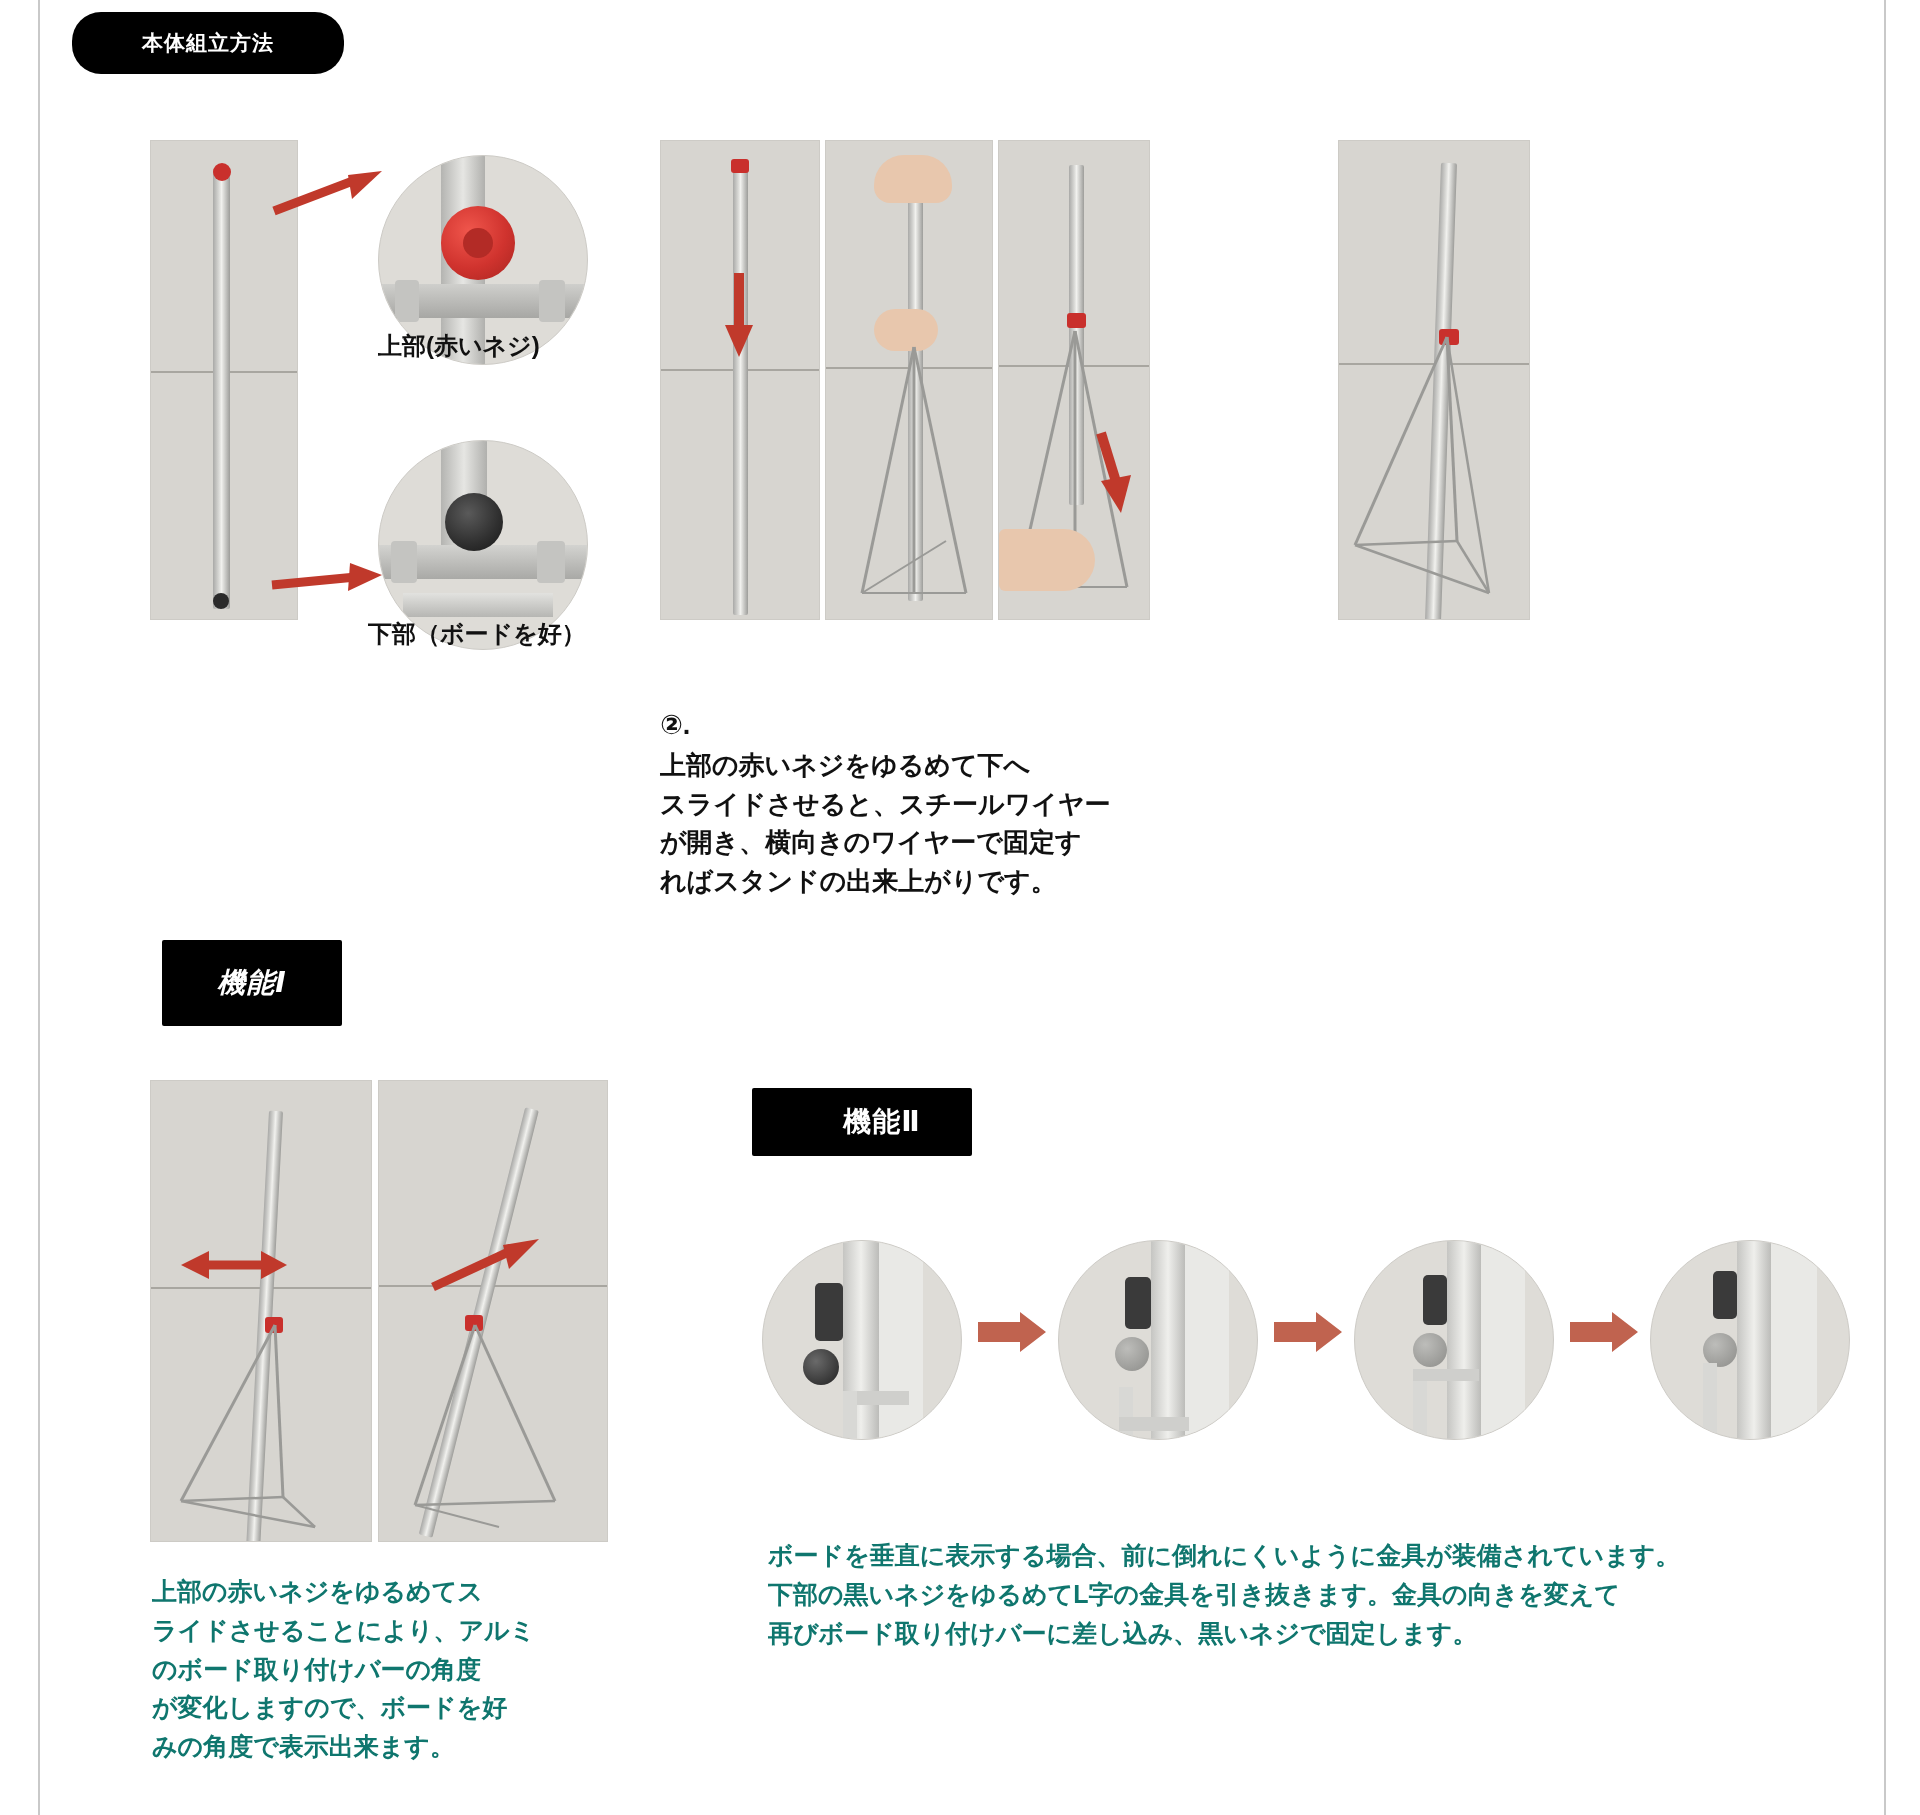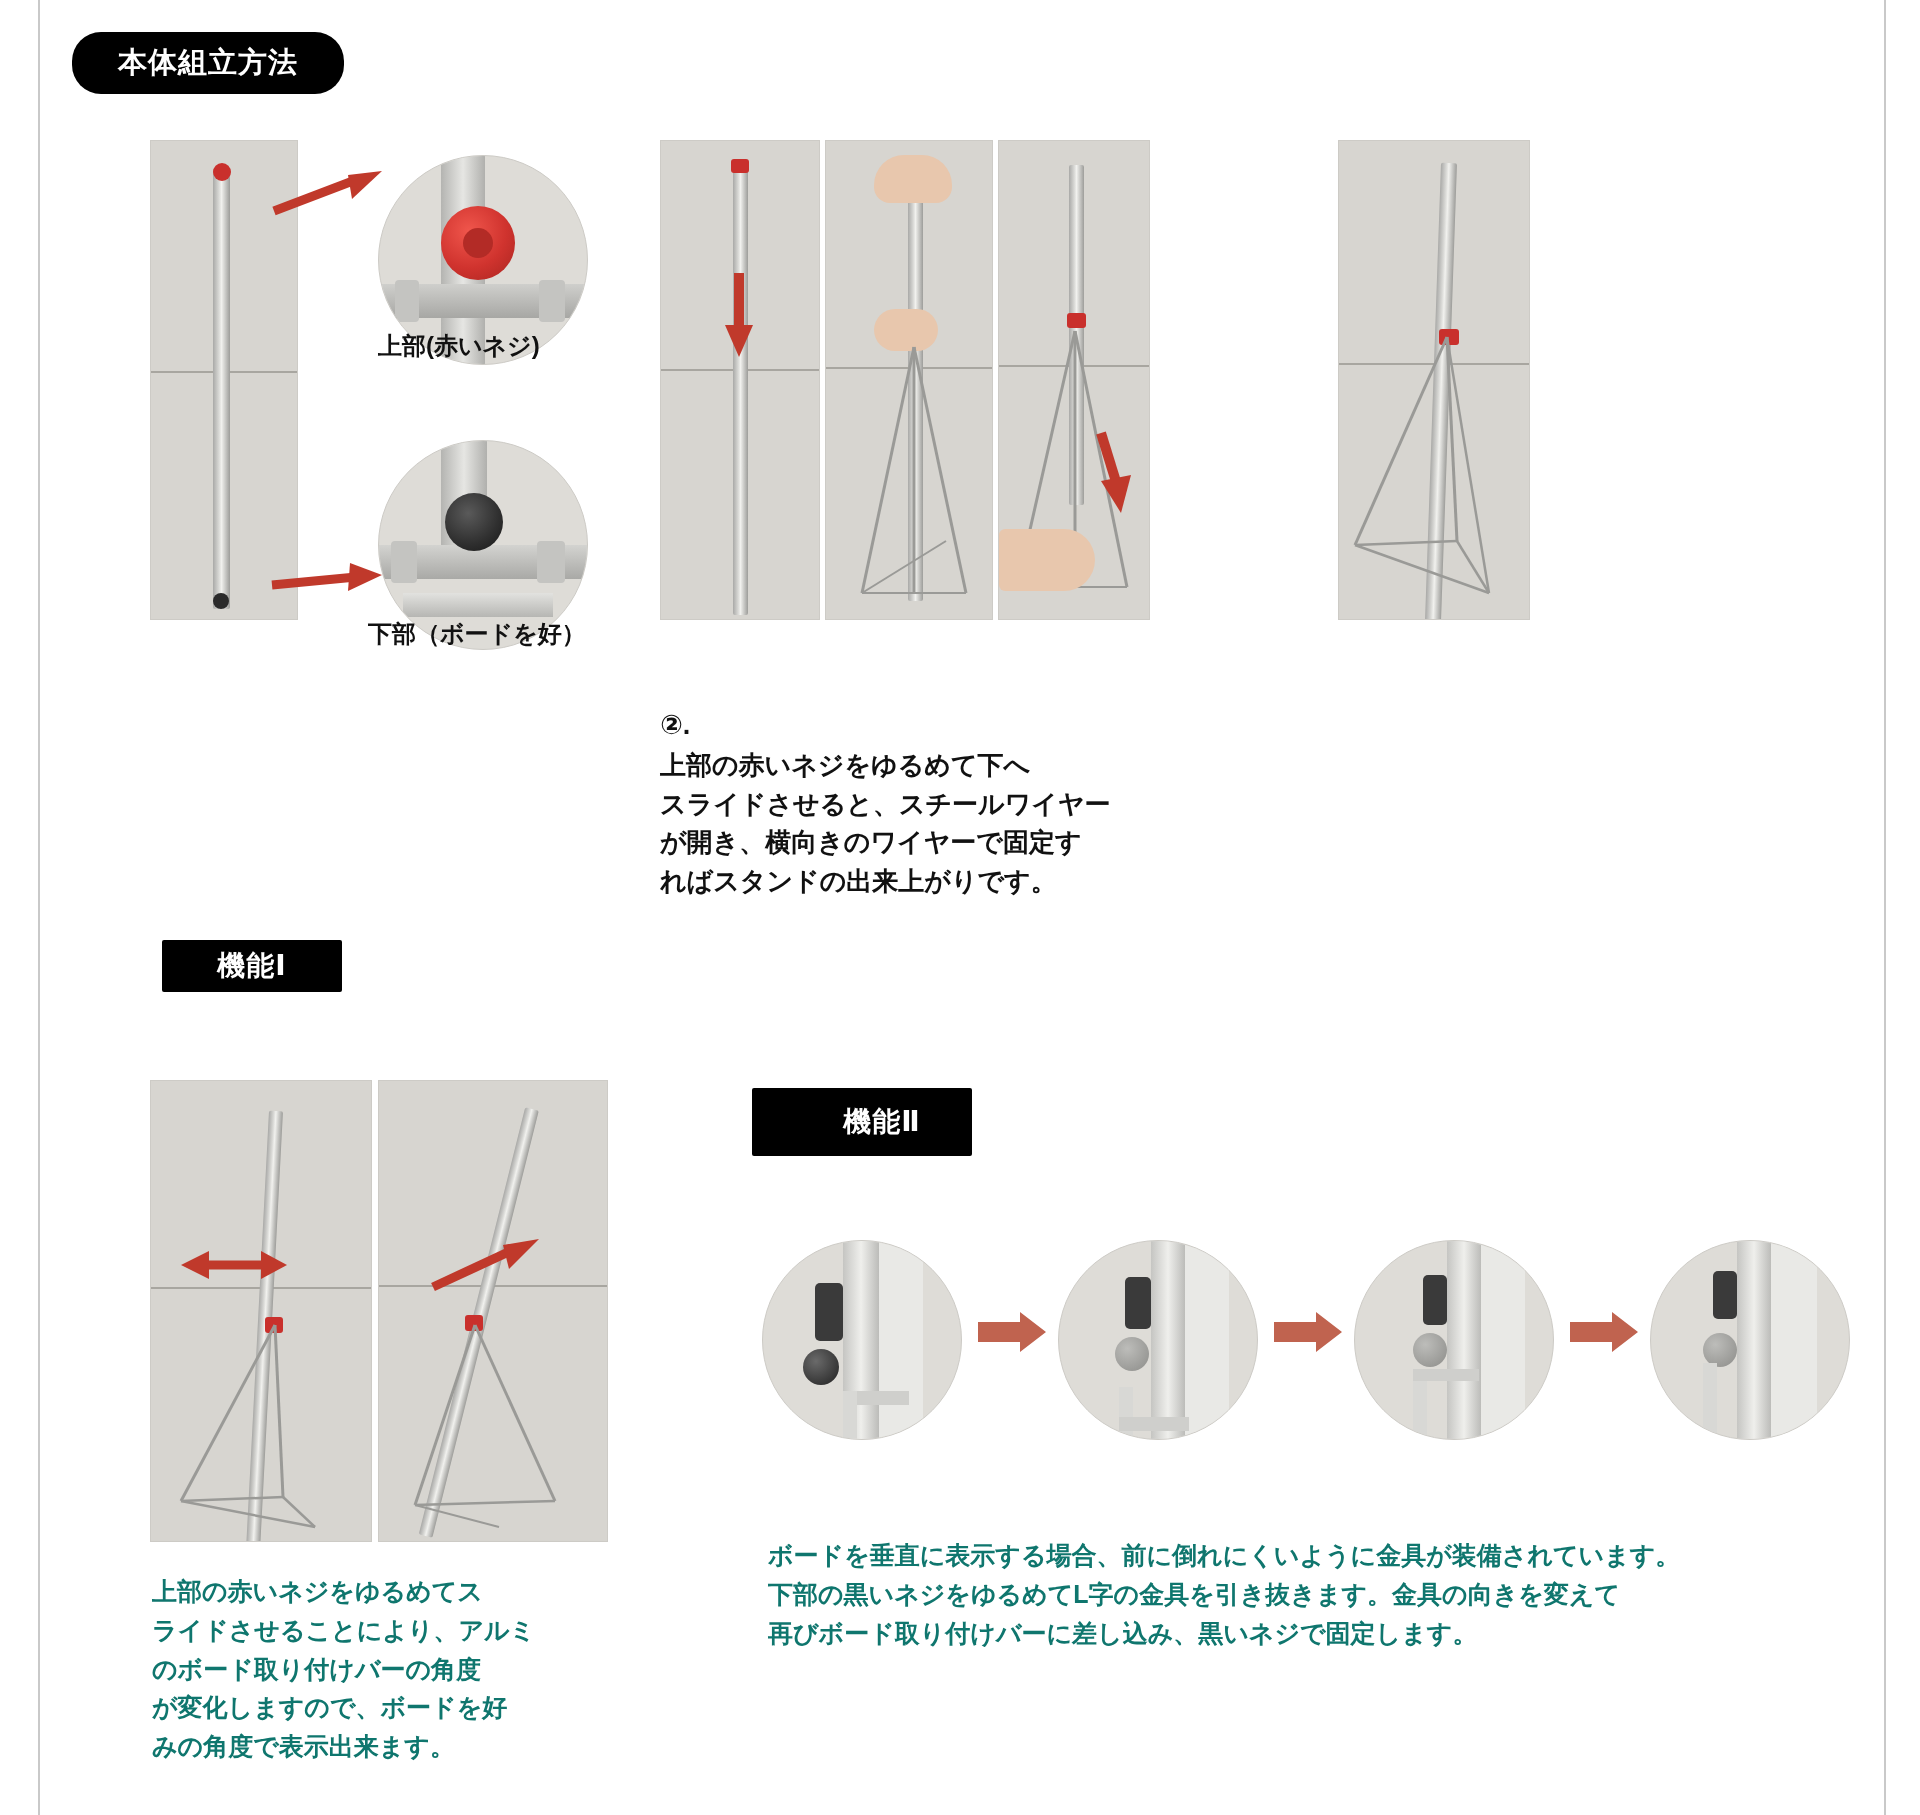--- a/index.html
+++ b/index.html
@@ -51,8 +51,7 @@
     left: 72px; top: 12px;
     width: 272px; height: 62px;
     border-radius: 29px;
-    font-size: 29px;
-    margin-top: 20px;
+    font-size: 21px;
   }
   .tag-f1 {
     left: 162px; top: 940px;

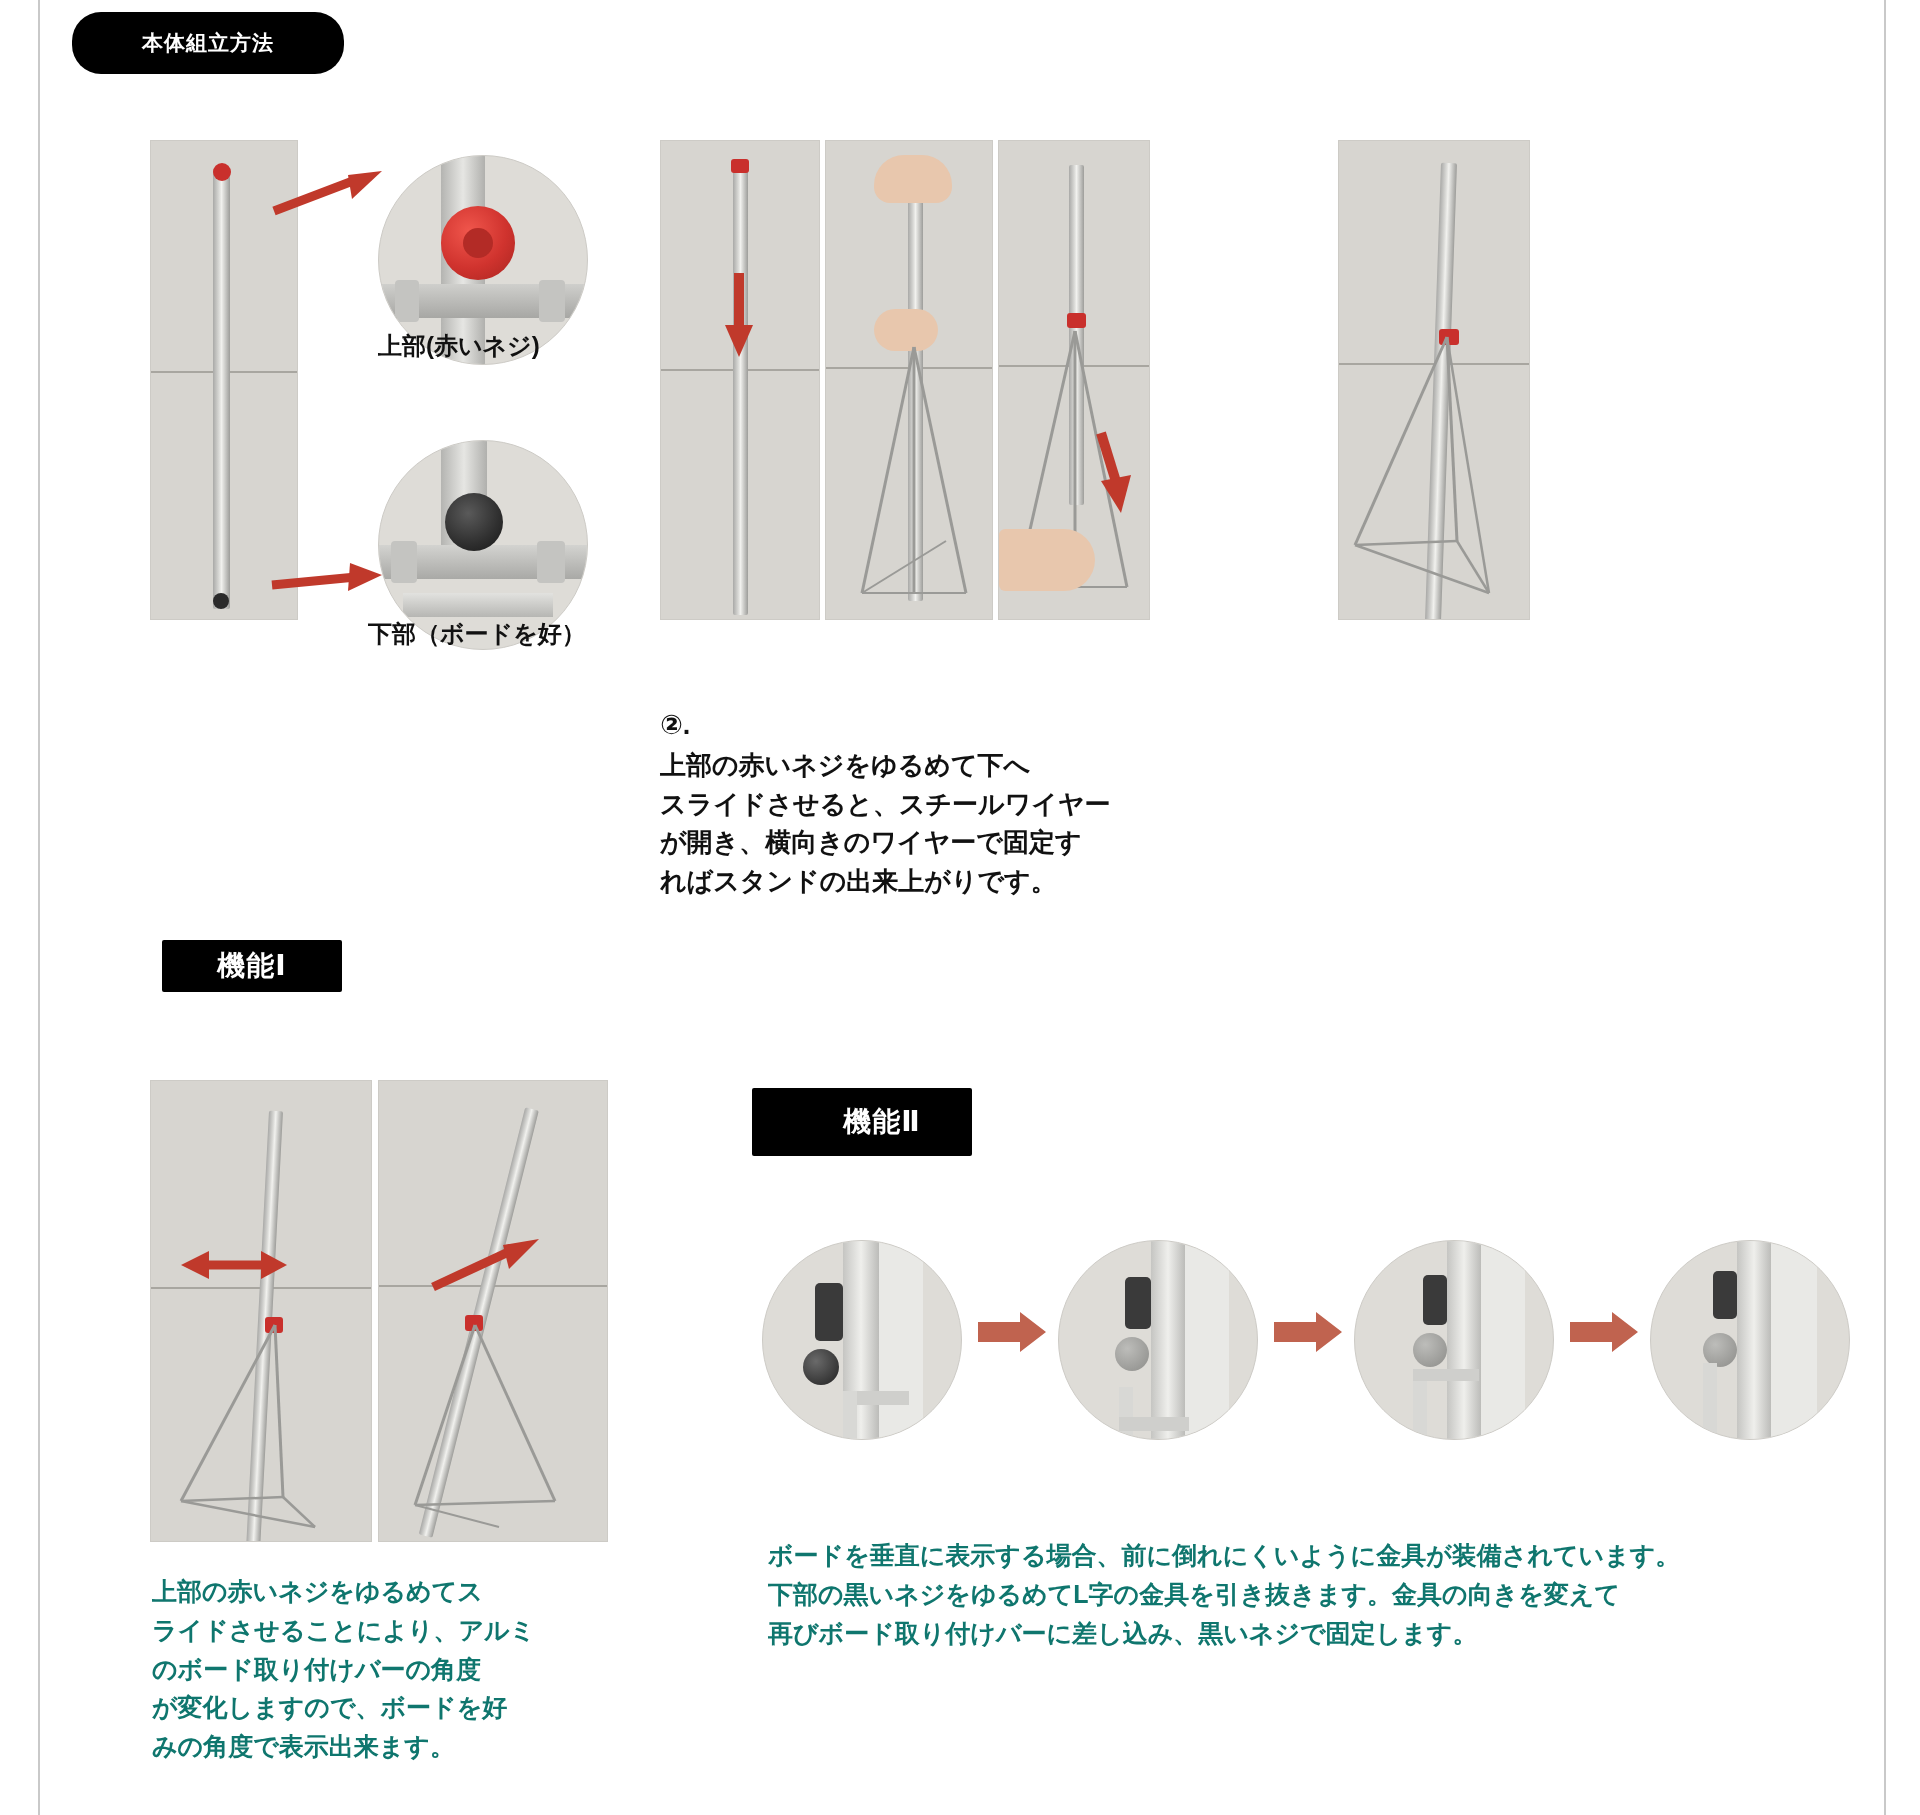--- a/index.html
+++ b/index.html
@@ -55,9 +55,10 @@
   }
   .tag-f1 {
     left: 162px; top: 940px;
-    width: 180px; height: 52px;
+    width: 180px; height: 86px;
     font-size: 28px;
     border-radius: 2px;
+    font-style: italic;
   }
   .tag-f2 {
     left: 752px; top: 1088px;

